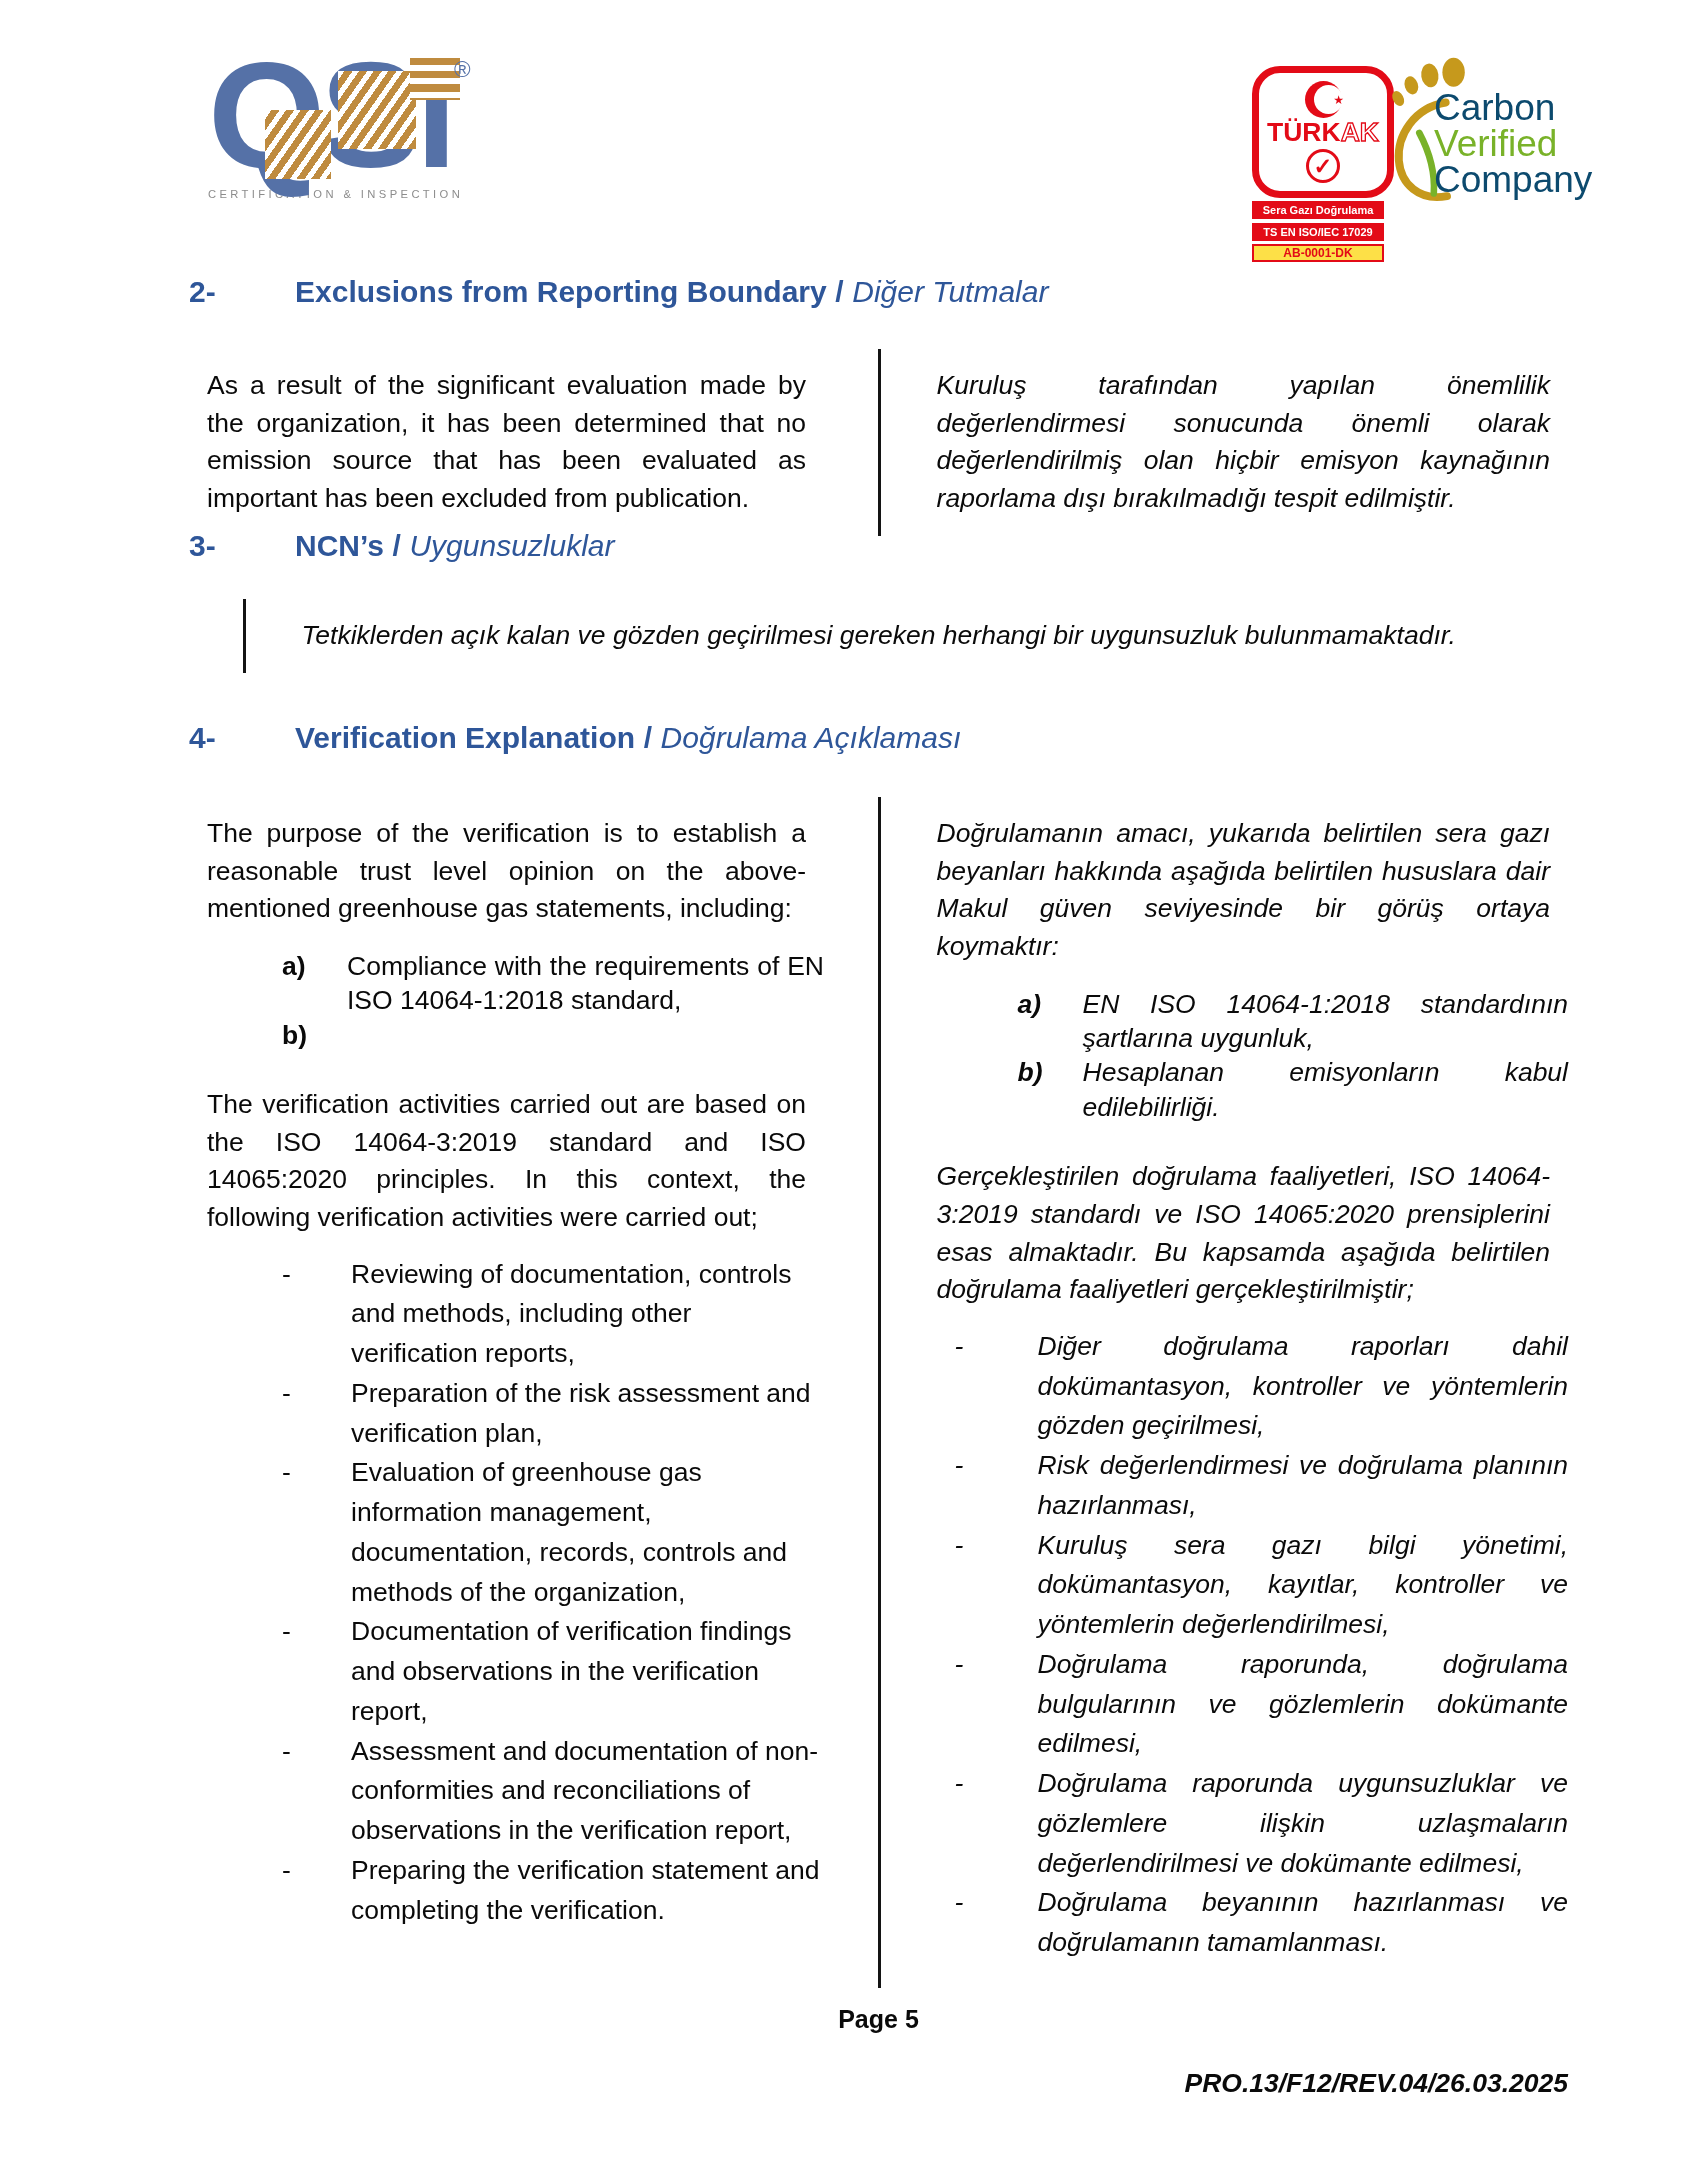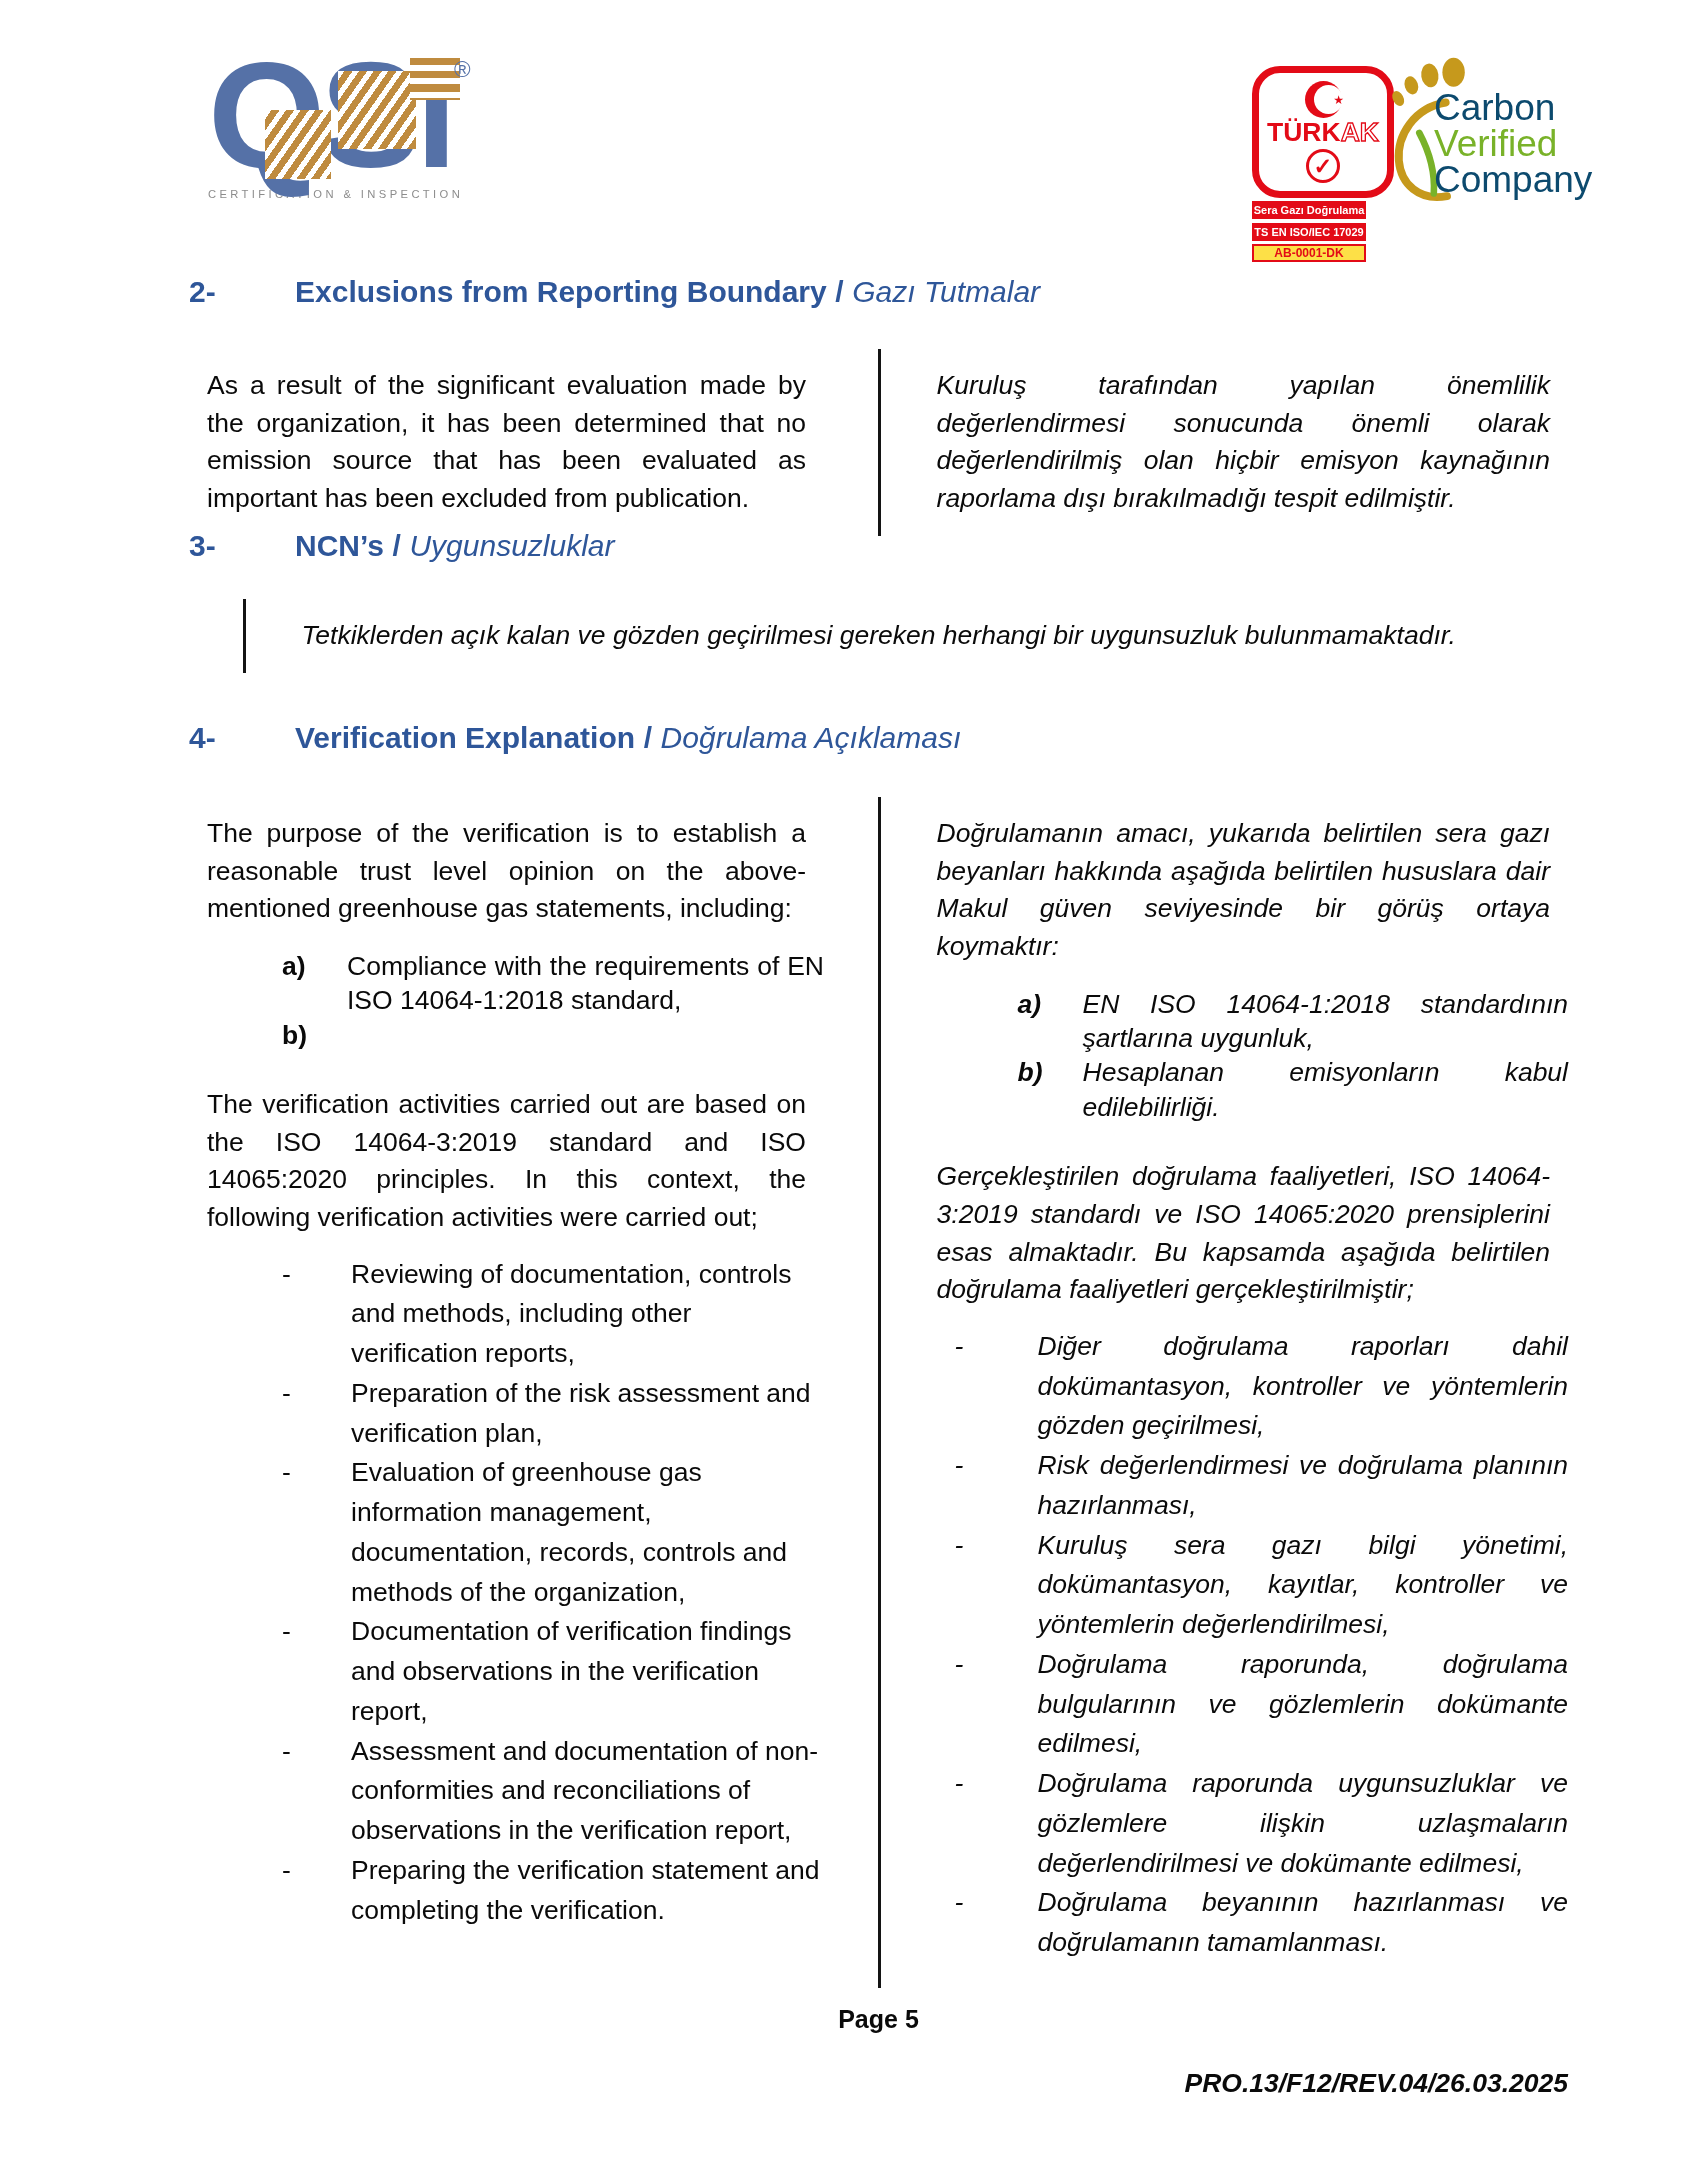--- a/index.html
+++ b/index.html
@@ -34,7 +34,7 @@
   .turkak-name .outline { color:#ffffff; -webkit-text-stroke:1.3px #E30B17; }
   .turkak-check { box-sizing:border-box; margin-top:4px; width:34px; height:34px; border:3.3px solid #E30B17; border-radius:50%;
     color:#E30B17; font-size:22.5px; font-weight:700; display:flex; align-items:center; justify-content:center; }
-  .turkak-bar { box-sizing:border-box; width:114px; margin-top:3.3px; height:18px; font-size:11px; font-weight:700;
+  .turkak-bar { box-sizing:border-box; width:132px; margin-top:3.3px; height:18px; font-size:11px; font-weight:700;
     display:flex; align-items:center; justify-content:center; white-space:nowrap; }
   .turkak-bar.red { background:#E30B17; color:#ffffff; }
   .turkak-bar.white { background:#fde047; color:#E30B17; border:2px solid #E30B17; font-size:12px; }

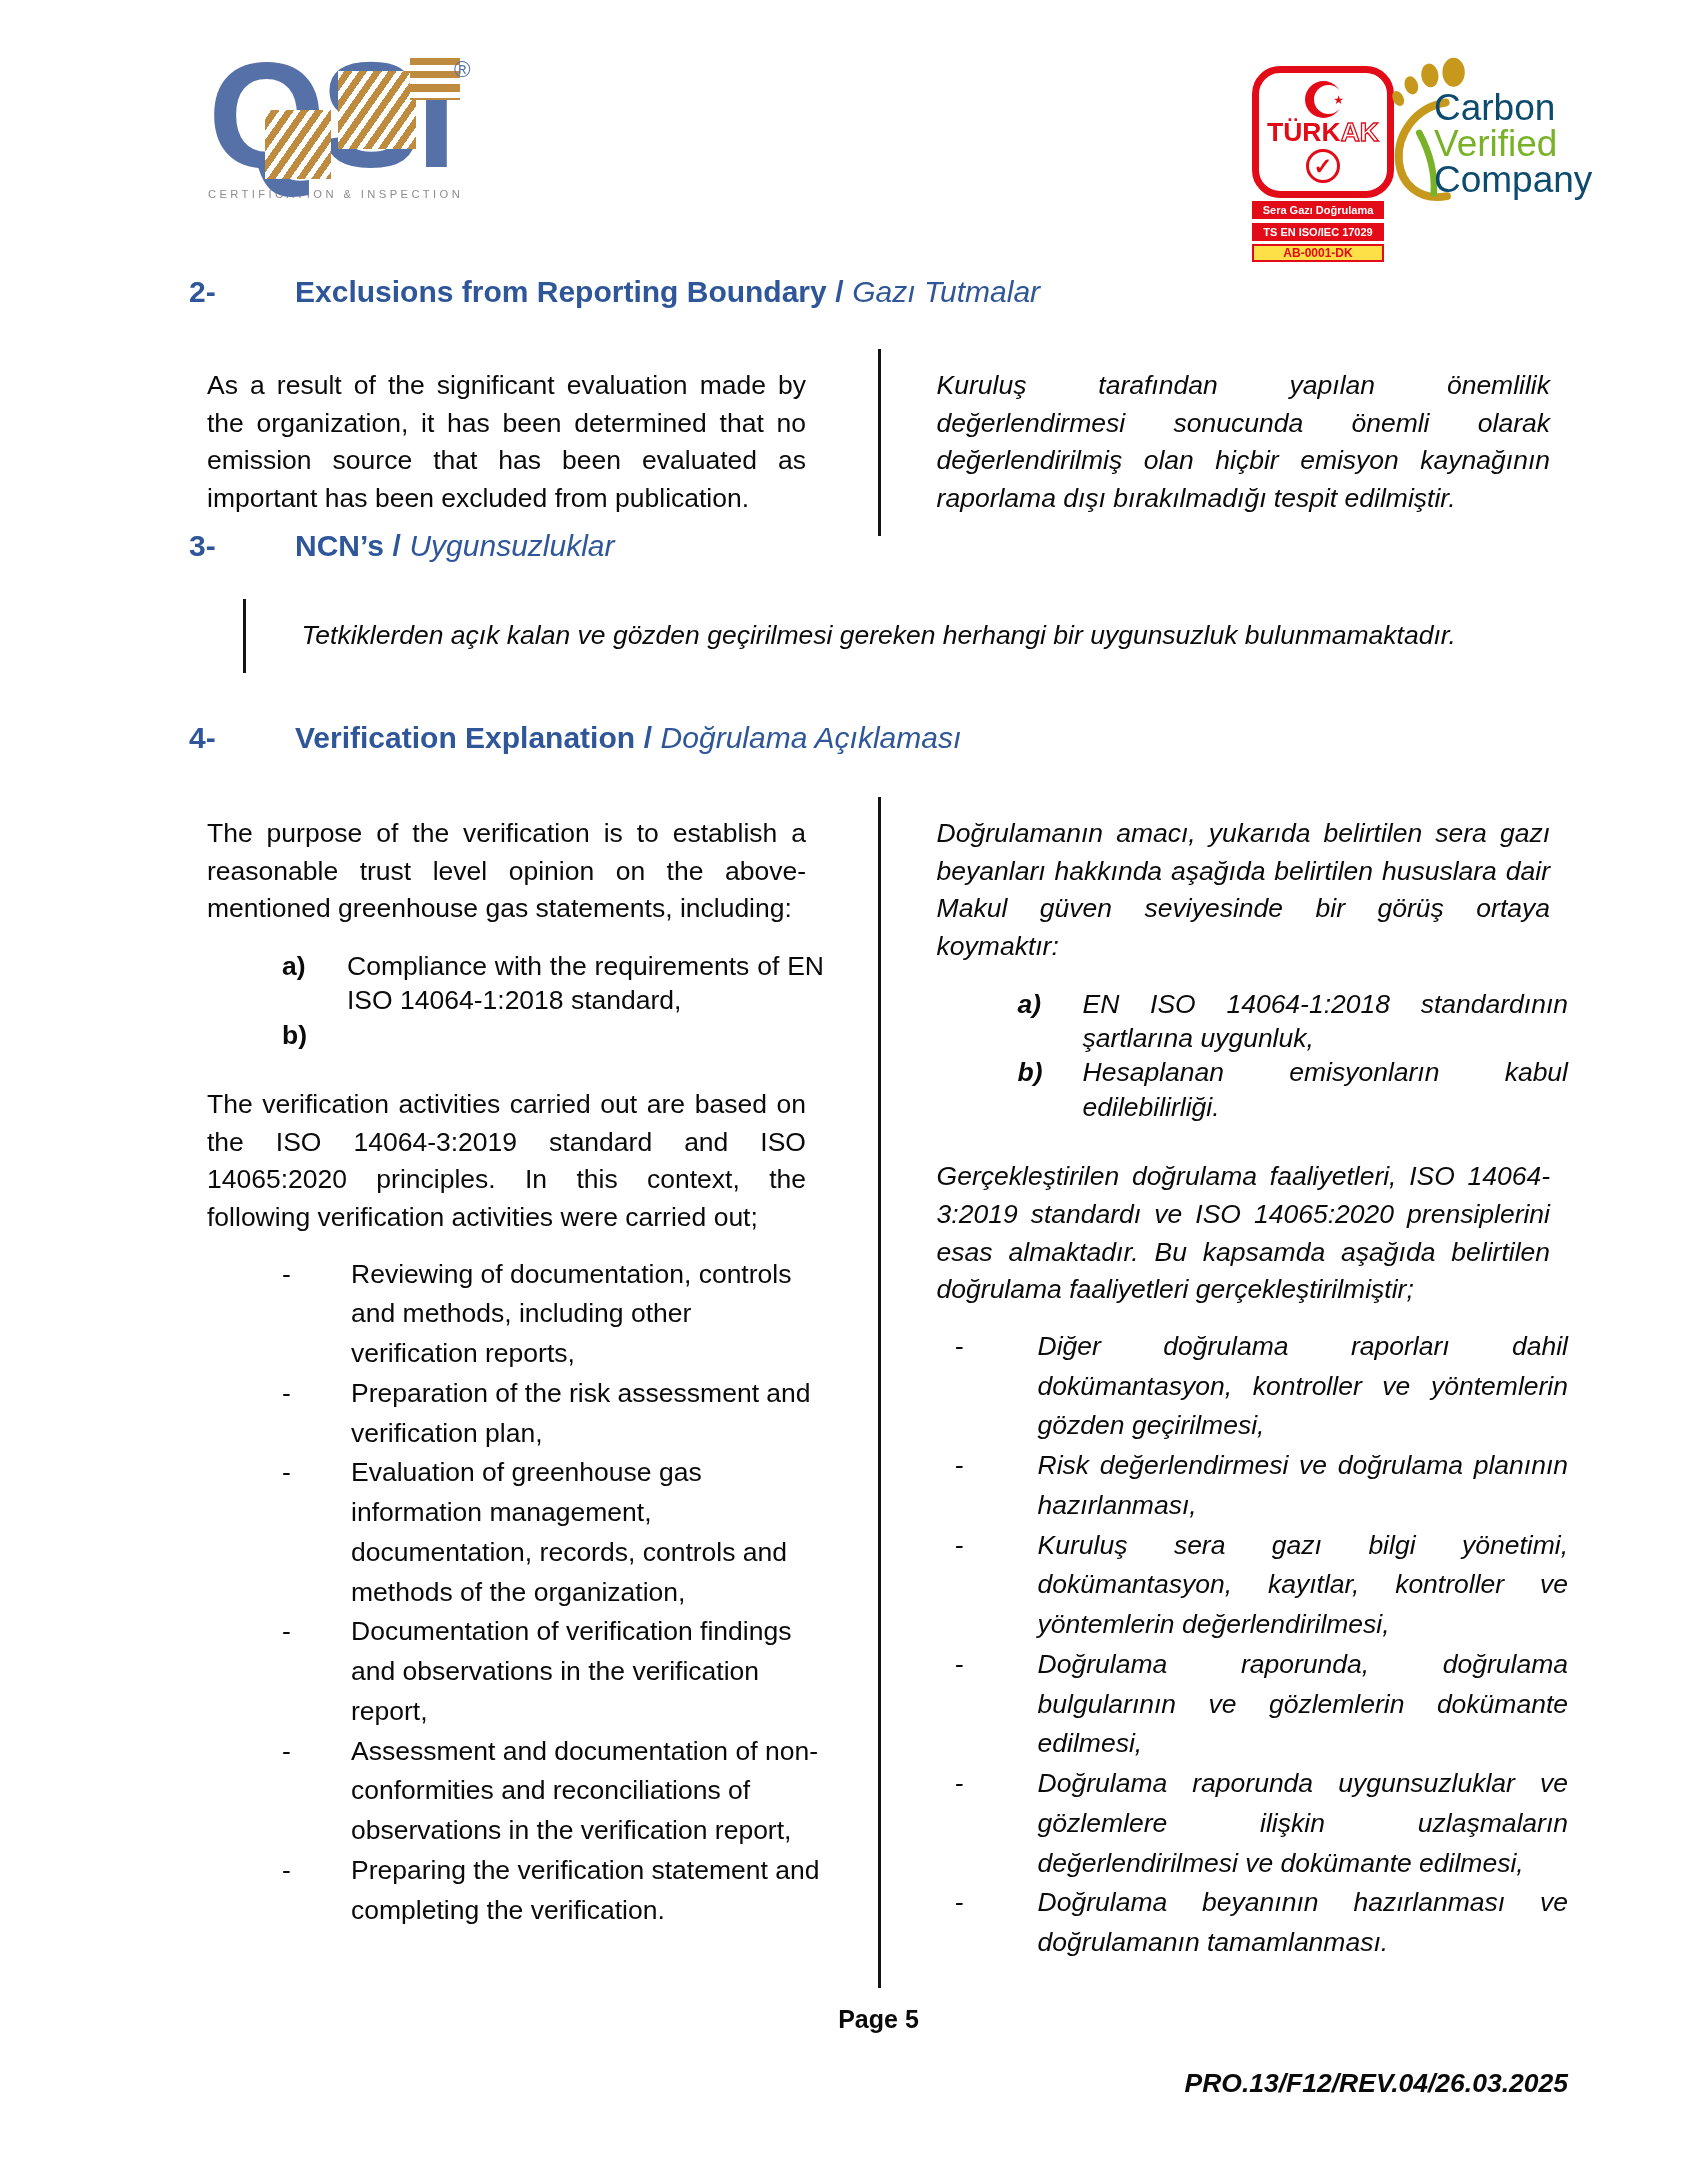--- a/index.html
+++ b/index.html
@@ -139,7 +139,7 @@
   <span class="sec-num">2-</span>
   <span class="t-en">Exclusions from Reporting Boundary</span>
   <span class="t-slash">/</span>
-  <span class="t-tr">Gazı Tutmalar</span>
+  <span class="t-tr">Diğer Tutmalar</span>
 </div>
 
 <div class="row" style="top:349px">

